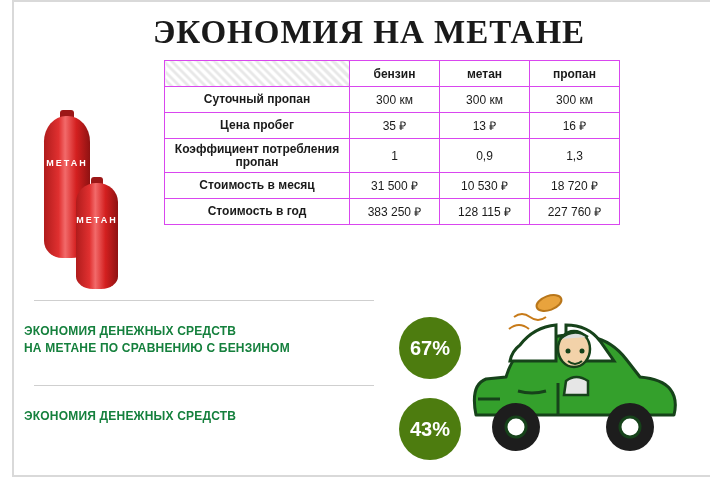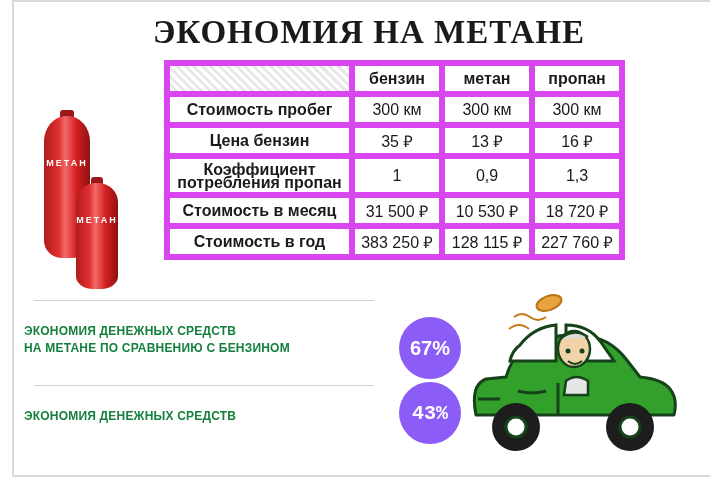--- a/index.html
+++ b/index.html
@@ -50,9 +50,9 @@
     table-layout: fixed;
   }
   table.data td, table.data th {
-    border: 6px solid #d946ef;
+    border: 1px solid #d946ef;
     padding: 0;
-    font-size: 16px;
+    font-size: 12px;
     color: #1a1a1a;
     text-align: center;
     height: 25px;

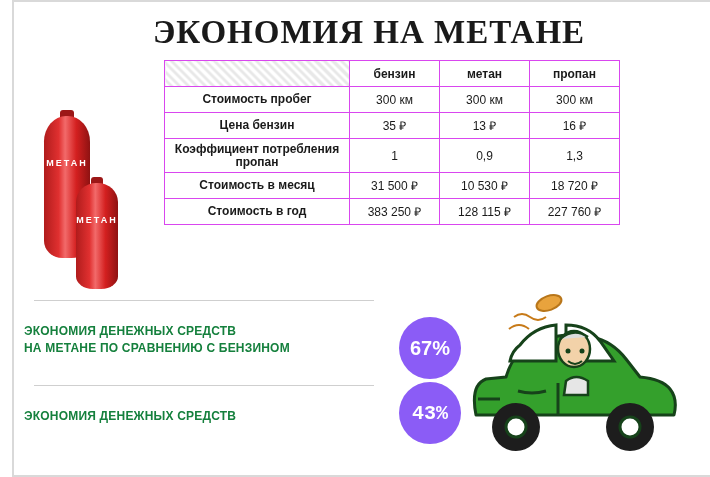--- a/index.html
+++ b/index.html
@@ -216,7 +216,7 @@
       </thead>
       <tbody>
         <tr>
-          <td class="rowlabel">Стоимость пробег</td>
+          <td class="rowlabel">Суточный пропан</td>
           <td class="val">300 км</td>
           <td class="val">300 км</td>
           <td class="val">300 км</td>

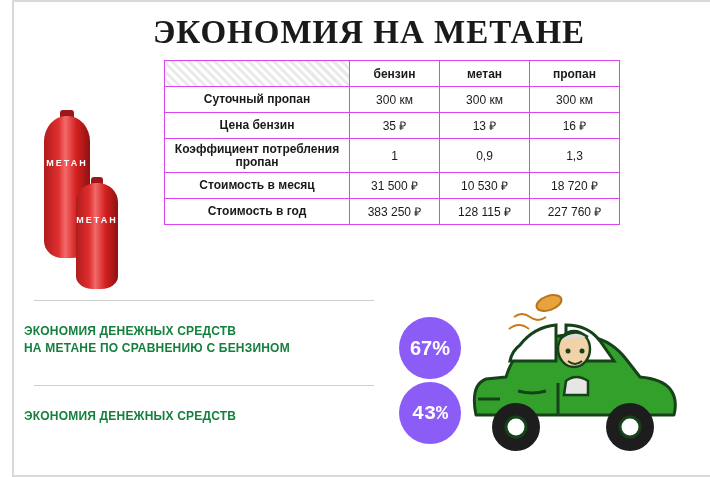--- a/index.html
+++ b/index.html
@@ -222,7 +222,7 @@
           <td class="val">300 км</td>
         </tr>
         <tr>
-          <td class="rowlabel">Цена бензин</td>
+          <td class="rowlabel">Цена пробег</td>
           <td class="val">35 ₽</td>
           <td class="val">13 ₽</td>
           <td class="val">16 ₽</td>

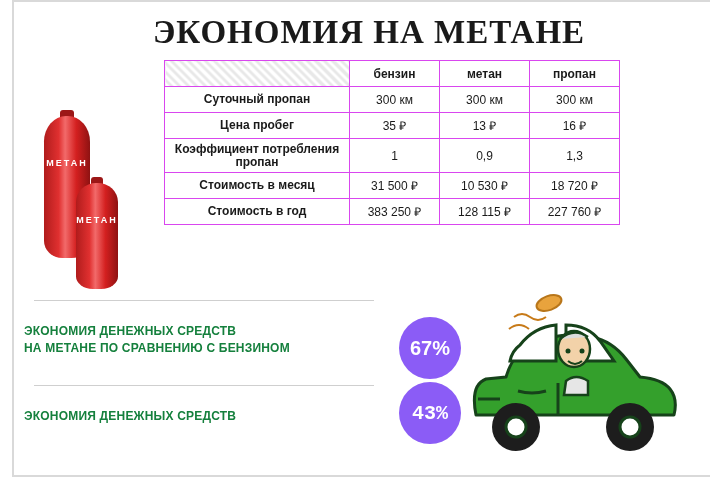--- a/index.html
+++ b/index.html
@@ -126,7 +126,7 @@
     width: 62px;
     height: 62px;
     border-radius: 50%;
-    background: #8b5cf6;
+    background: #4d7c0f;
     color: #ffffff;
     font-size: 20px;
     font-weight: bold;

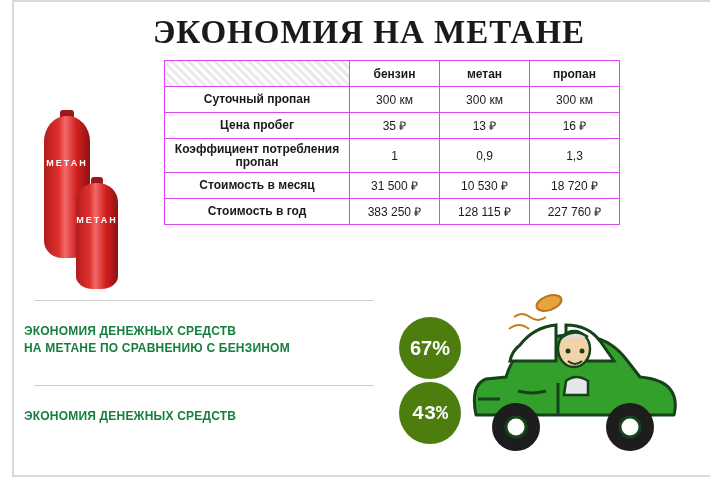--- a/index.html
+++ b/index.html
@@ -135,7 +135,7 @@
     justify-content: center;
   }
   .circle.one { left: 385px; top: 315px; }
-  .circle.two { left: 385px; top: 380px; font-family: Liberation Mono, monospace; }
+  .circle.two { left: 385px; top: 396px; }
 
   
   .cyl {

